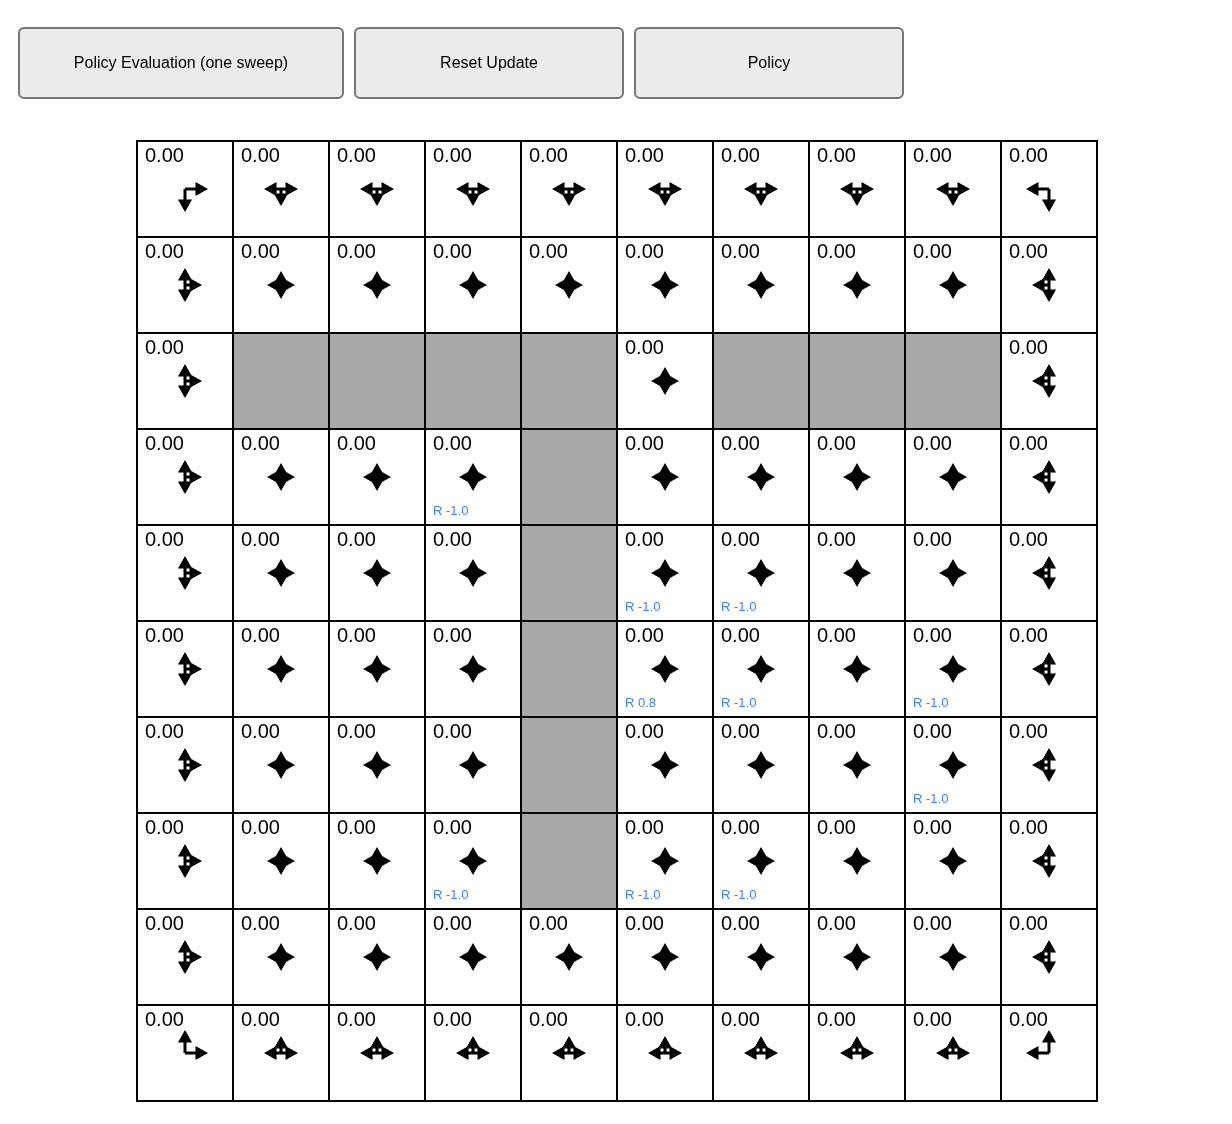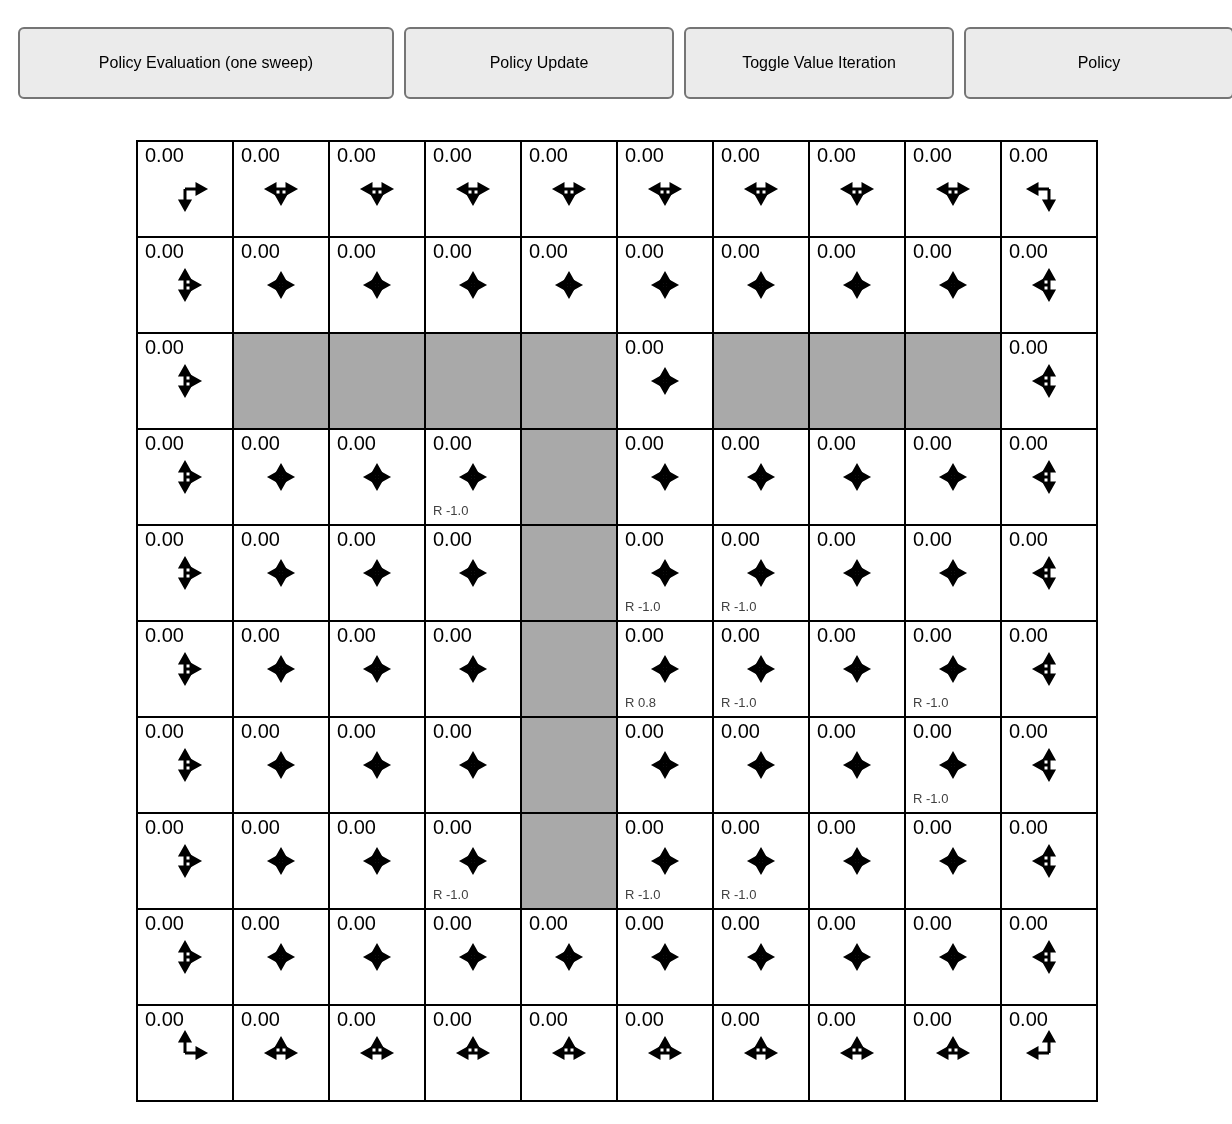--- a/index.html
+++ b/index.html
@@ -9,7 +9,7 @@
   .btn{height:72px;box-sizing:border-box;display:flex;align-items:center;justify-content:center;
        background:#ebebeb;border:2px solid #757575;border-radius:6px;
        font-size:16px;color:#000;cursor:pointer;white-space:nowrap;}
-  .btn-wide{width:376px;}
+  .btn-wide{width:326px;}
   .btn-std{width:270px;}
   .gridworld{position:absolute;left:136px;top:140px;width:962px;height:962px;
              box-sizing:border-box;border-right:2px solid #000;border-bottom:2px solid #000;}

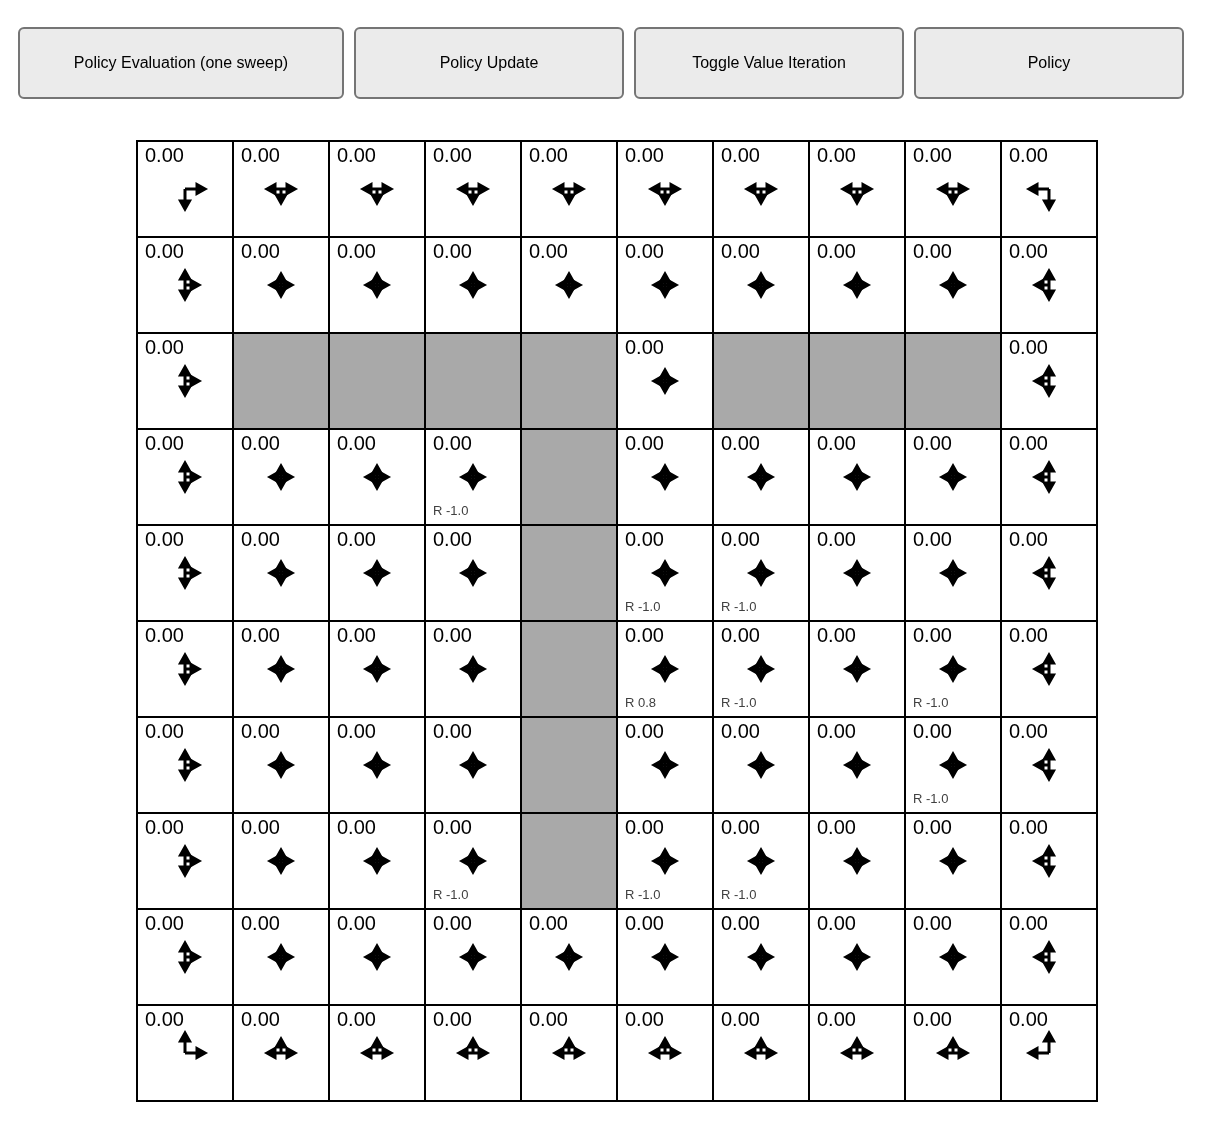--- a/index.html
+++ b/index.html
@@ -26,7 +26,7 @@
 
   <div class="toolbar">
     <button class="btn btn-wide">Policy Evaluation (one sweep)</button>
-    <button class="btn btn-std">Policy Update</button>
+    <button class="btn btn-std">Reset Update</button>
     <button class="btn btn-std">Toggle Value Iteration</button>
     <button class="btn btn-std">Policy</button>
   </div>

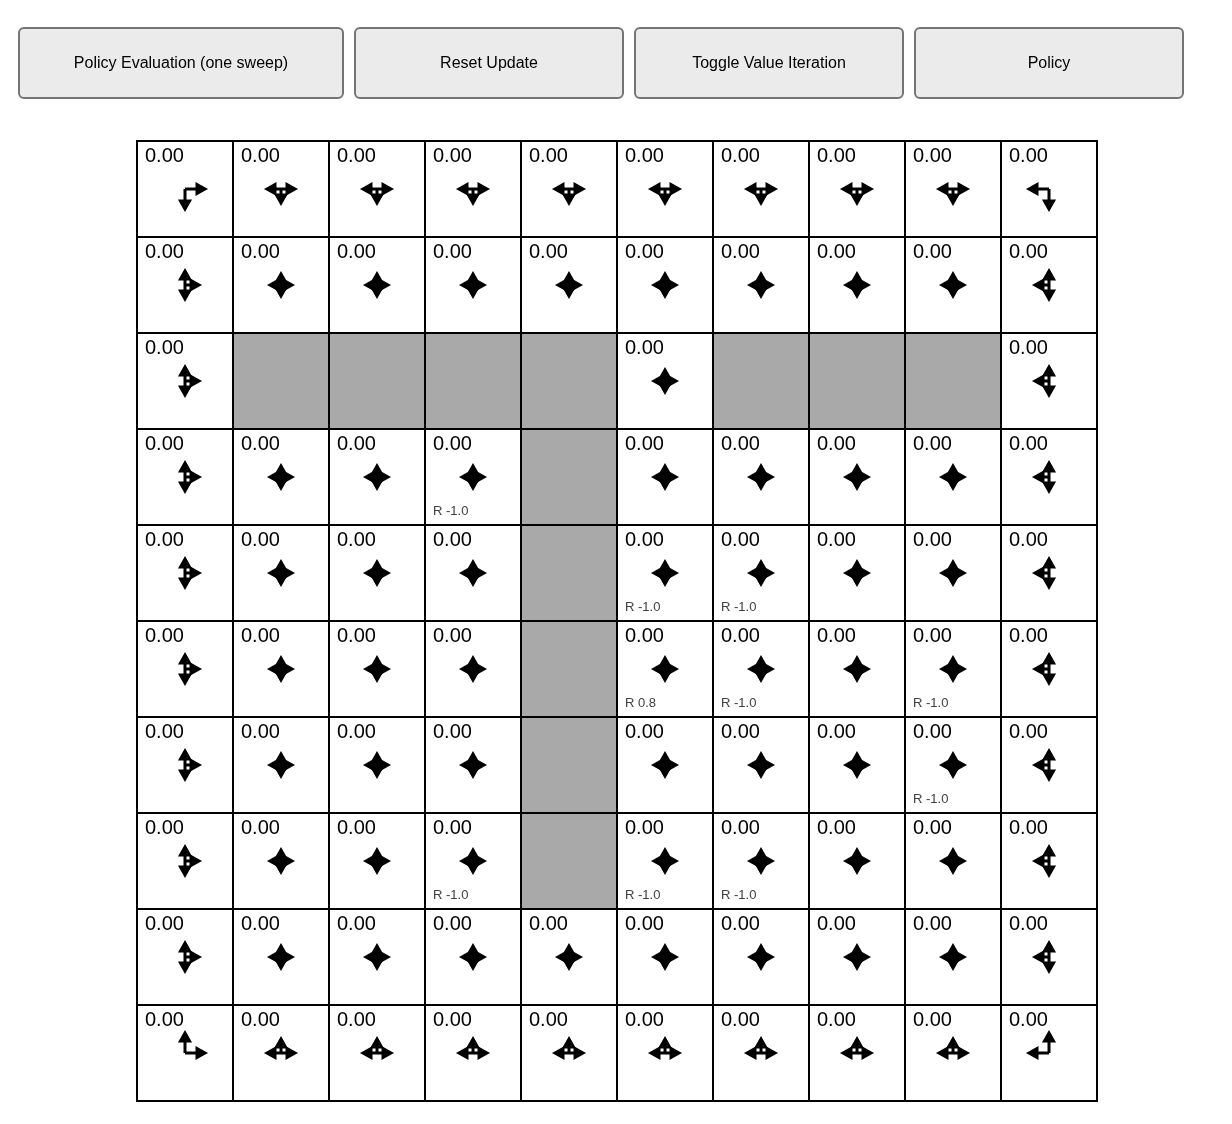--- a/index.html
+++ b/index.html
@@ -27,7 +27,6 @@
   <div class="toolbar">
     <button class="btn btn-wide">Policy Evaluation (one sweep)</button>
     <button class="btn btn-std">Reset Update</button>
-    <button class="btn btn-std">Toggle Value Iteration</button>
     <button class="btn btn-std">Policy</button>
   </div>
 

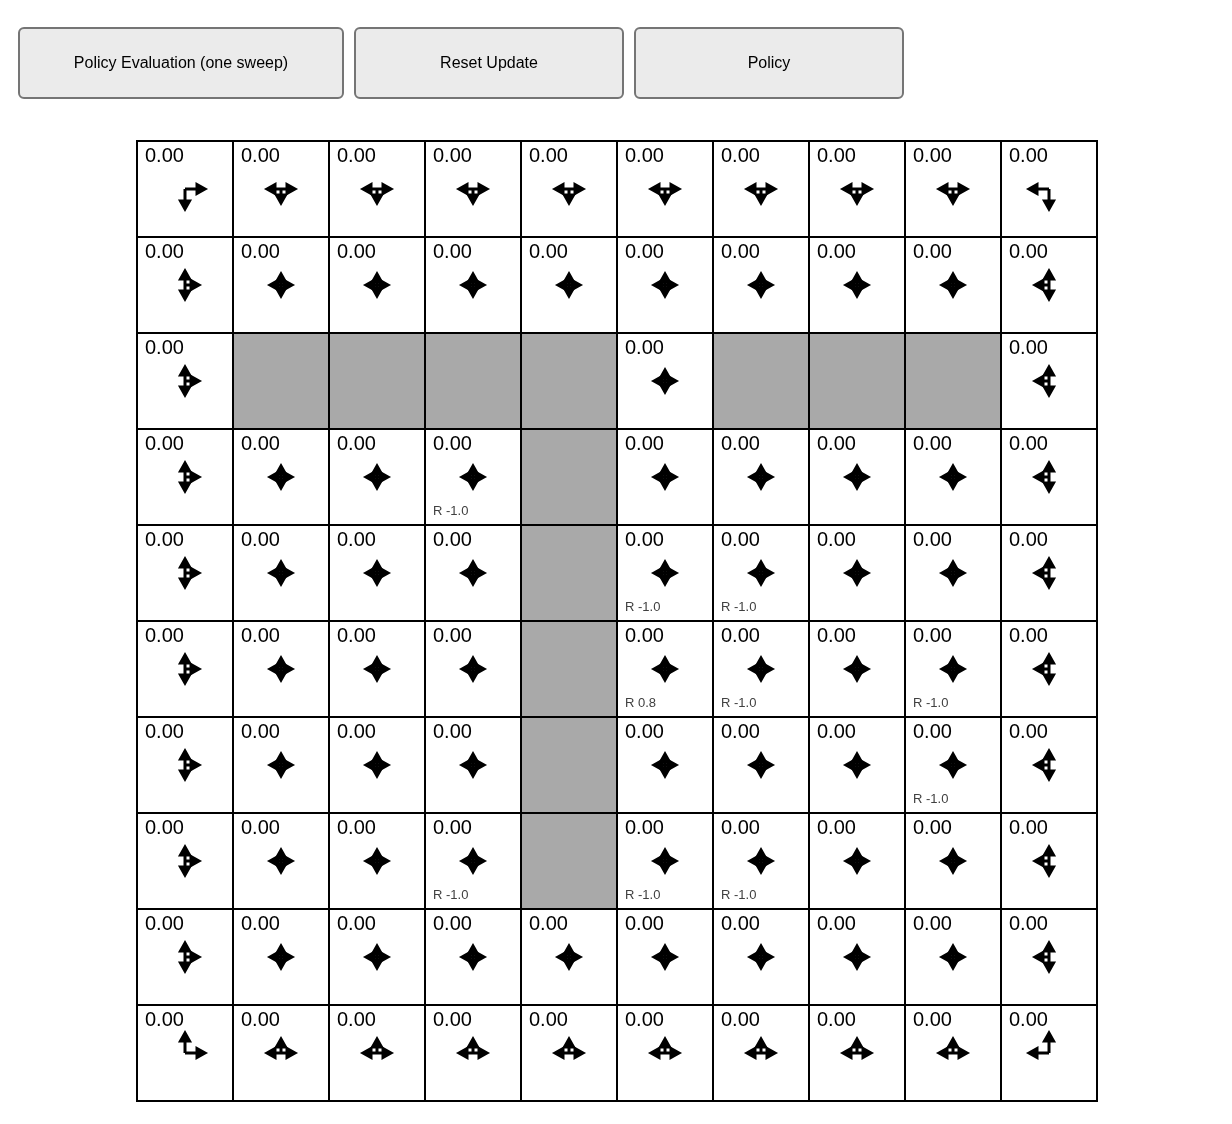--- a/index.html
+++ b/index.html
@@ -16,7 +16,7 @@
   .cell{position:absolute;width:96px;height:96px;box-sizing:border-box;
         border-top:2px solid #000;border-left:2px solid #000;background:#ffffff;}
   .val{position:absolute;left:7px;top:1px;font-size:20px;color:#000;line-height:1.2;}
-  .rwd{position:absolute;left:7px;bottom:6px;font-size:13px;color:#404040;}
+  .rwd{position:absolute;left:7px;bottom:6px;font-size:13px;color:#3b82f6;}
   .arrows{position:absolute;left:0;top:0;width:94px;height:94px;pointer-events:none;}
 </style>
 </head>

